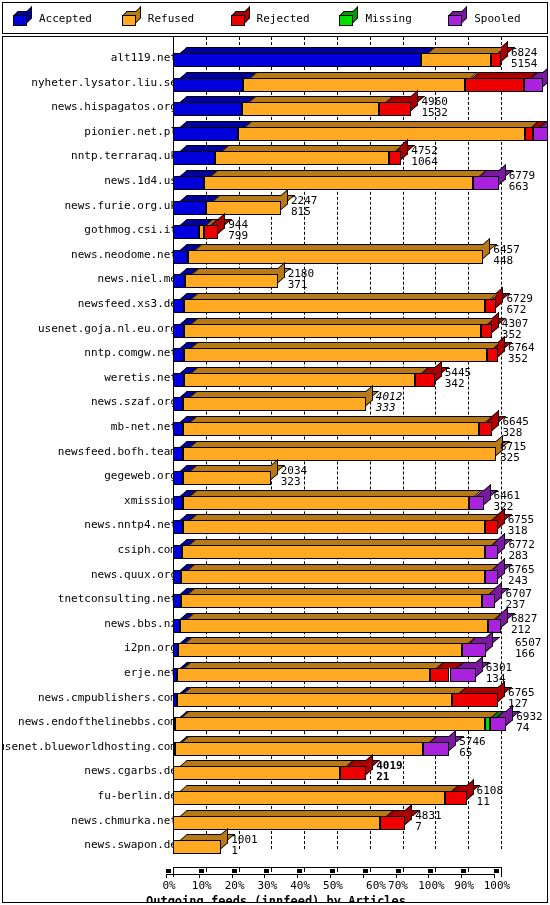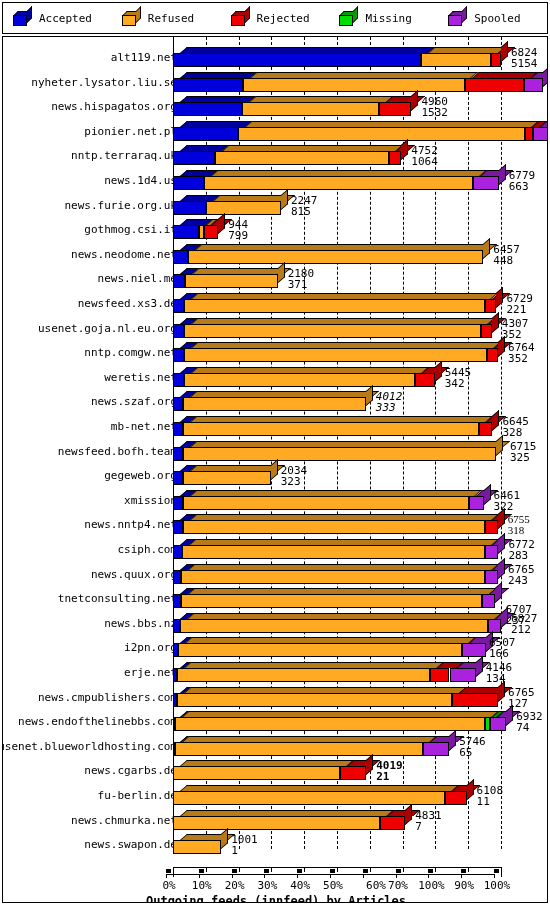--- a/index.html
+++ b/index.html
@@ -278,7 +278,7 @@
             <div class="endcap" style="left: 323.408px; background: rgb(171, 0, 0);"></div>
             <div class="vlabels" style="left: 333.408px;">
               <div>6729</div>
-              <div>221</div>
+              <div>672</div>
             </div>
           </div>
         </div>

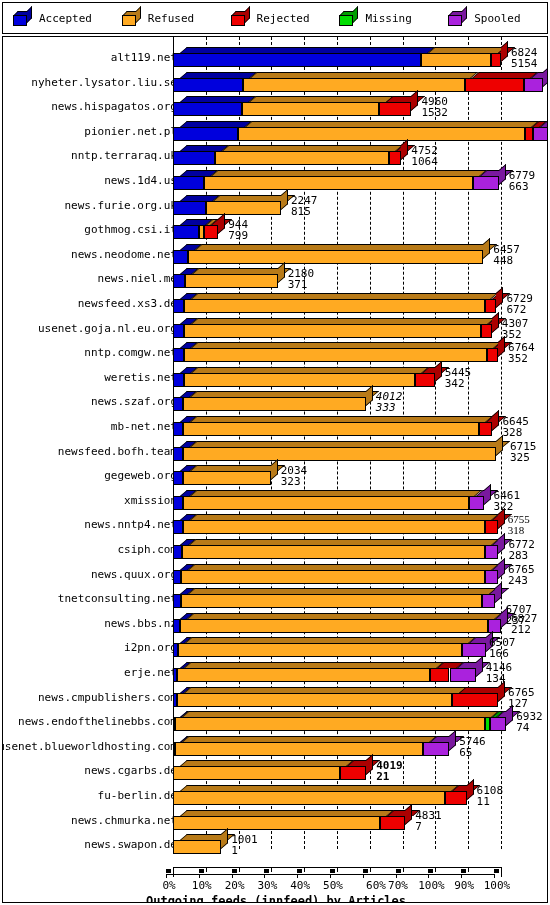--- a/index.html
+++ b/index.html
@@ -368,7 +368,7 @@
             <div class="segtop" style="left: 17.168px; width: 312.584px; background: rgb(184, 122, 24);"></div>
             <div class="seg" style="left: 10.168px; width: 312.584px; background: rgb(255, 170, 34);"></div>
             <div class="endcap" style="left: 322.752px; background: rgb(184, 122, 24);"></div>
-            <div class="vlabels" style="left: 337px;">
+            <div class="vlabels" style="left: 327px;">
               <div>6715</div>
               <div>325</div>
             </div>

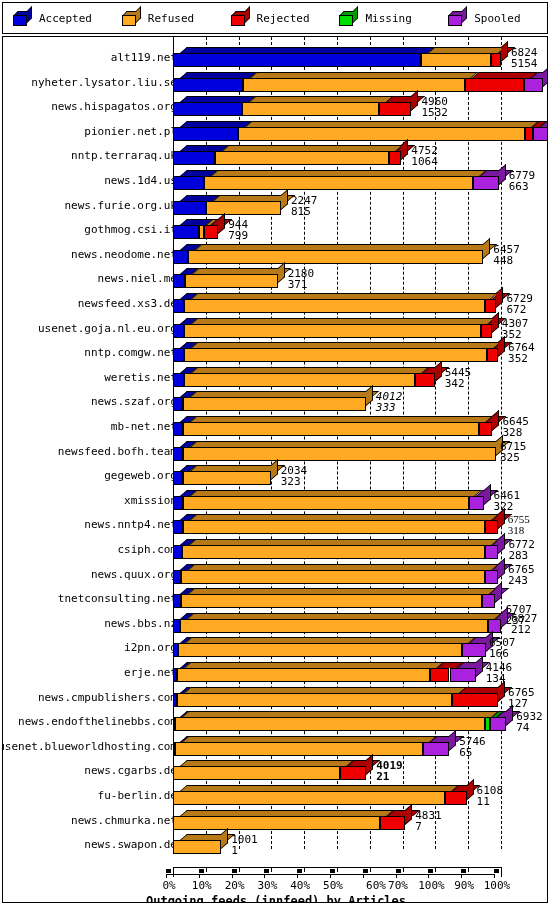--- a/index.html
+++ b/index.html
@@ -414,7 +414,7 @@
             <div class="segtop" style="left: 318.928px; width: 12.792px; background: rgb(171, 0, 0);"></div>
             <div class="seg" style="left: 311.928px; width: 12.792px; background: rgb(238, 0, 0);"></div>
             <div class="endcap" style="left: 324.72px; background: rgb(171, 0, 0);"></div>
-            <div class="vlabels" style="left: 334.72px; font-family: Liberation Serif, serif;">
+            <div class="vlabels" style="left: 334.72px;">
               <div>6755</div>
               <div>318</div>
             </div>

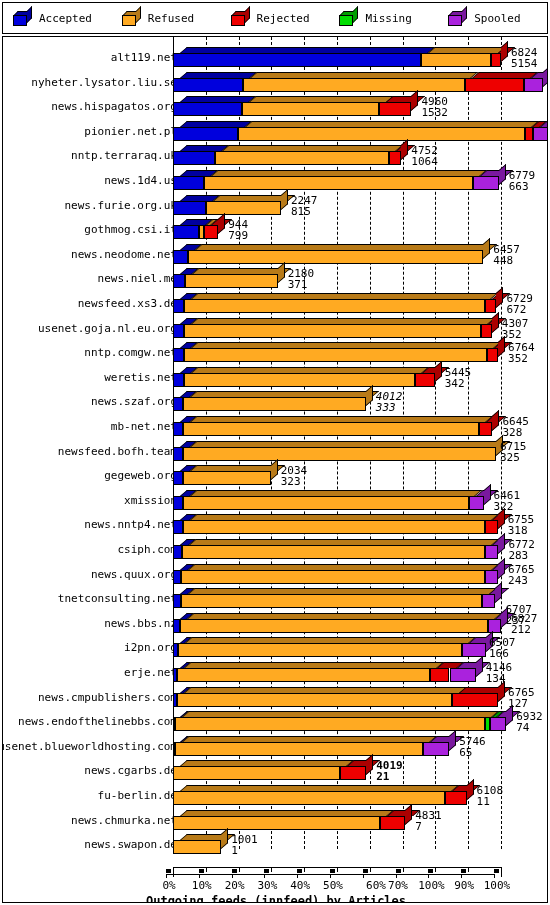--- a/index.html
+++ b/index.html
@@ -462,7 +462,7 @@
             <div class="segtop" style="left: 316.304px; width: 13.12px; background: rgb(122, 24, 159);"></div>
             <div class="seg" style="left: 309.304px; width: 13.12px; background: rgb(170, 34, 221);"></div>
             <div class="endcap" style="left: 322.424px; background: rgb(122, 24, 159);"></div>
-            <div class="vlabels" style="left: 332.424px; margin-top: 16px;">
+            <div class="vlabels" style="left: 332.424px;">
               <div>6707</div>
               <div>237</div>
             </div>

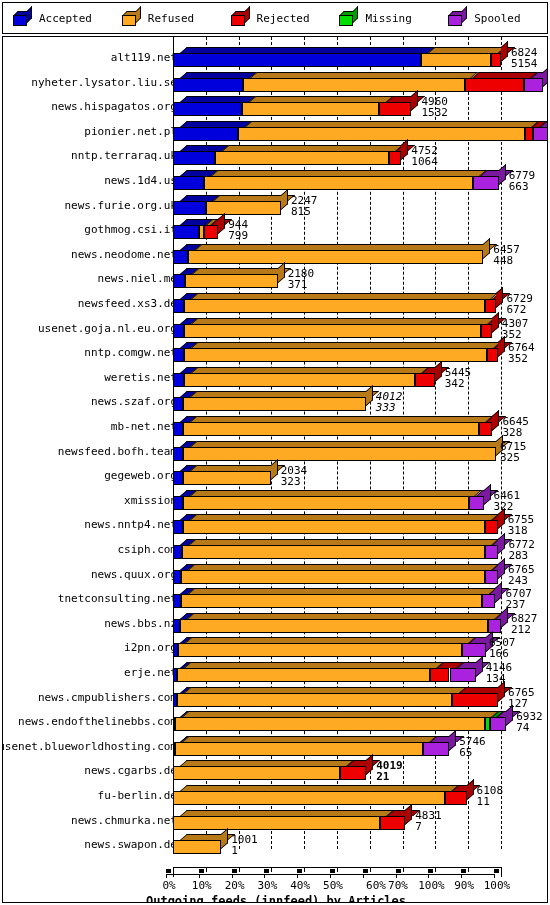--- a/index.html
+++ b/index.html
@@ -494,7 +494,7 @@
             <div class="segtop" style="left: 295.968px; width: 23.944px; background: rgb(122, 24, 159);"></div>
             <div class="seg" style="left: 288.968px; width: 23.944px; background: rgb(170, 34, 221);"></div>
             <div class="endcap" style="left: 312.912px; background: rgb(122, 24, 159);"></div>
-            <div class="vlabels" style="left: 316px;">
+            <div class="vlabels" style="left: 342px;">
               <div>6507</div>
               <div>166</div>
             </div>

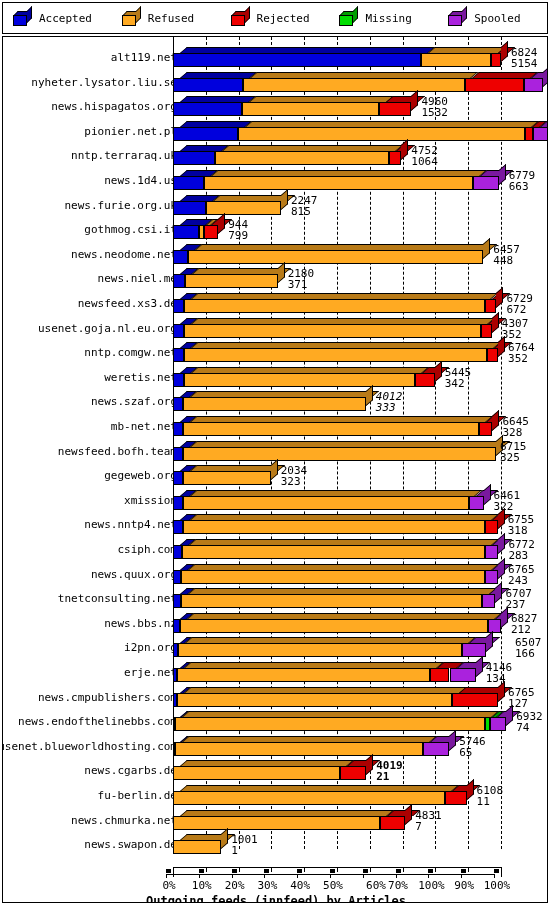--- a/index.html
+++ b/index.html
@@ -513,7 +513,7 @@
             <div class="seg" style="left: 276.504px; width: 26.24px; background: rgb(170, 34, 221);"></div>
             <div class="endcap" style="left: 302.744px; background: rgb(122, 24, 159);"></div>
             <div class="vlabels" style="left: 312.744px;">
-              <div>4146</div>
+              <div>6301</div>
               <div>134</div>
             </div>
           </div>

